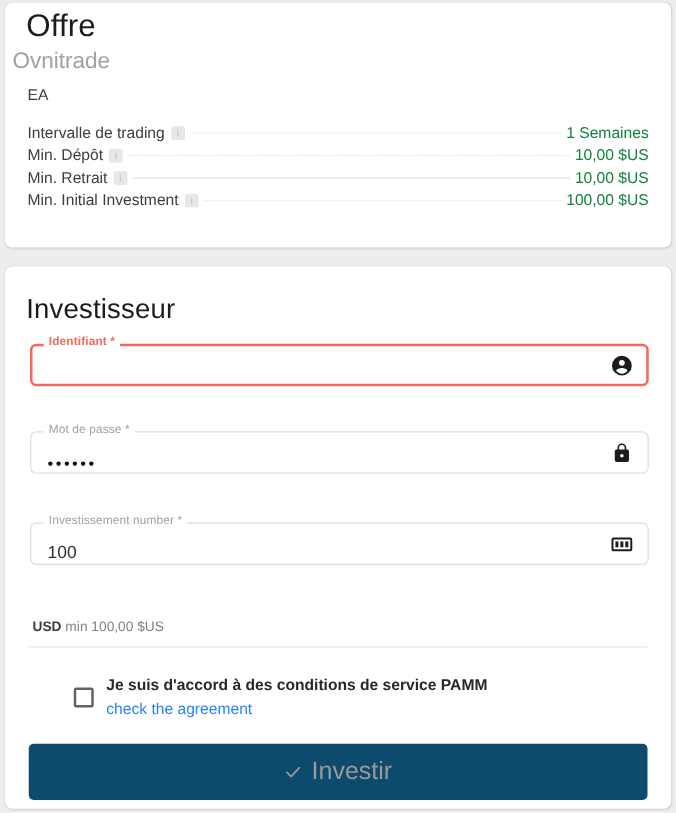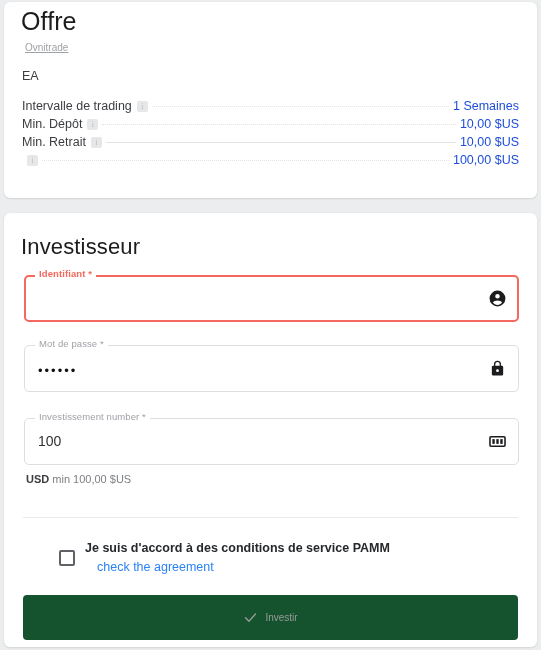--- a/index.html
+++ b/index.html
@@ -46,13 +46,12 @@
   }
   .offer-subtitle {
     position: absolute;
-    left: 21px;
+    left: 6px;
     top: 38px;
-    font-size: 10px;
+    font-size: 18px;
     line-height: 16px;
     color: #9ea1a6;
     font-weight: 400;
-    text-decoration: underline;
   }
   .offer-type {
     position: absolute;

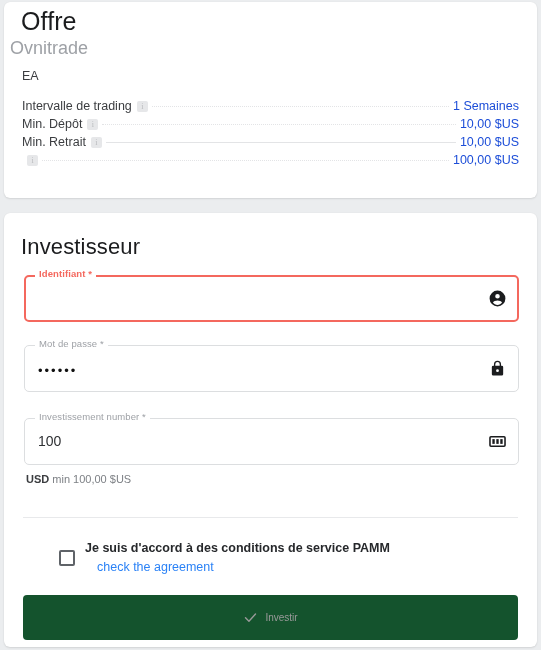--- a/index.html
+++ b/index.html
@@ -111,7 +111,7 @@
   .leader.solid { border-bottom: 1px solid #e3e4e6; }
   .spec-value {
     font-size: 12.5px;
-    color: #1d4ed8;
+    color: #15803d;
     font-weight: 400;
     flex: 0 0 auto;
   }

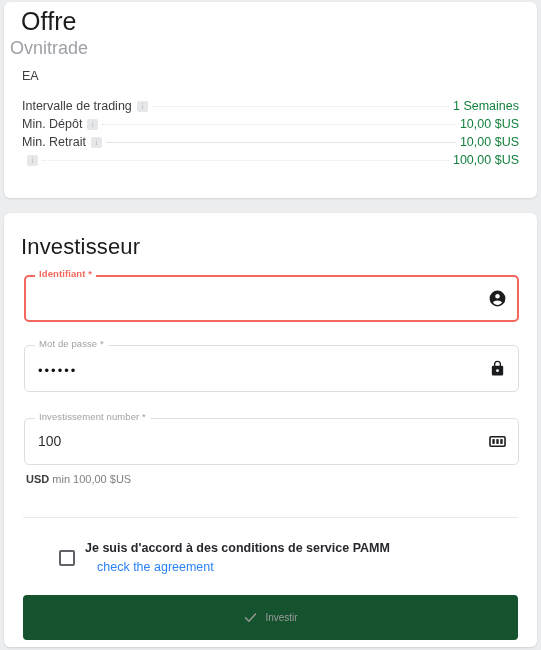--- a/index.html
+++ b/index.html
@@ -293,6 +293,7 @@
       </div>
 
       <div class="spec-row">
+        <span class="spec-label">Min. Initial Investment</span>
         <i class="info-icon">i</i>
         <span class="leader"></span>
         <span class="spec-value">100,00 $US</span>

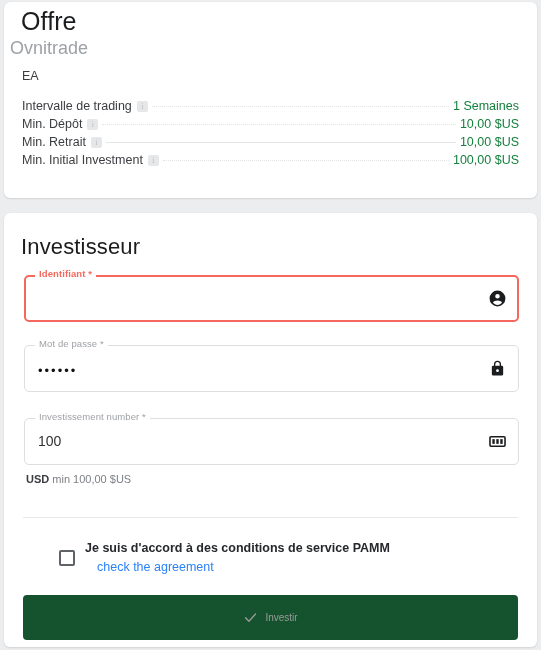--- a/index.html
+++ b/index.html
@@ -133,7 +133,7 @@
     position: absolute;
     left: 20px;
     width: 495px;
-    height: 47px;
+    height: 34px;
   }
   .field-outline {
     position: absolute;

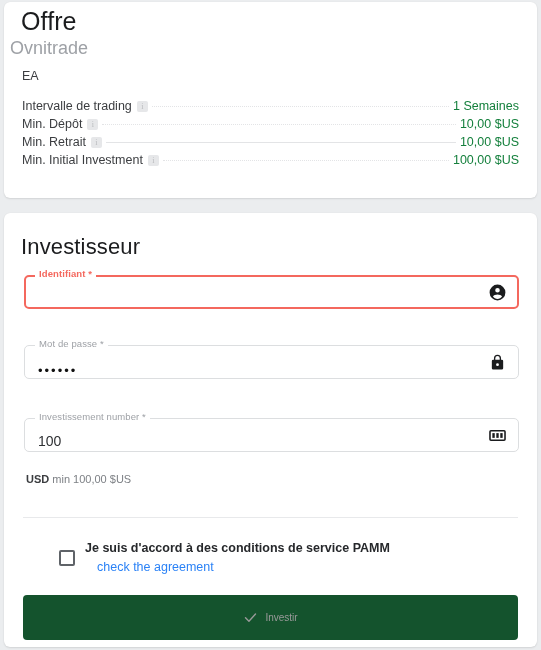--- a/index.html
+++ b/index.html
@@ -193,6 +193,7 @@
     font-size: 11px;
     line-height: 14px;
     color: #7d8085;
+    margin-top: 23px;
   }
   .helper b { color: #3b3d40; font-weight: 700; }
 

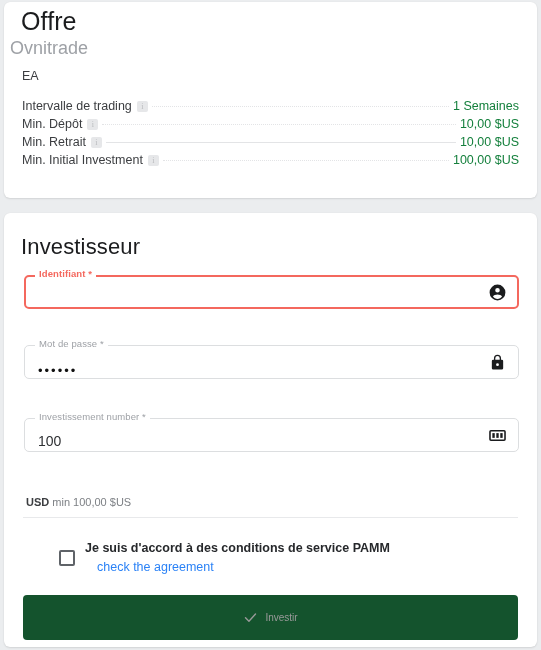--- a/index.html
+++ b/index.html
@@ -236,7 +236,6 @@
     color: #2b82f6;
     text-decoration: none;
     cursor: pointer;
-    margin-left: 12px;
   }
 
   

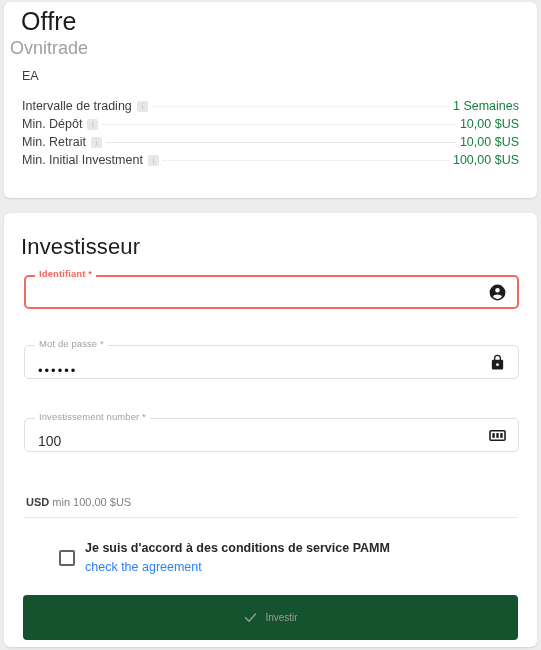--- a/index.html
+++ b/index.html
@@ -244,7 +244,7 @@
     left: 19px;
     width: 495px;
     height: 45px;
-    background: #14532d;
+    background: #0c4a6e;
     border: none;
     border-radius: 4px;
     display: flex;
@@ -252,7 +252,7 @@
     justify-content: center;
     gap: 7px;
     color: #9a9a9a;
-    font-size: 10px;
+    font-size: 20px;
     font-family: "Liberation Sans", sans-serif;
     cursor: default;
   }

